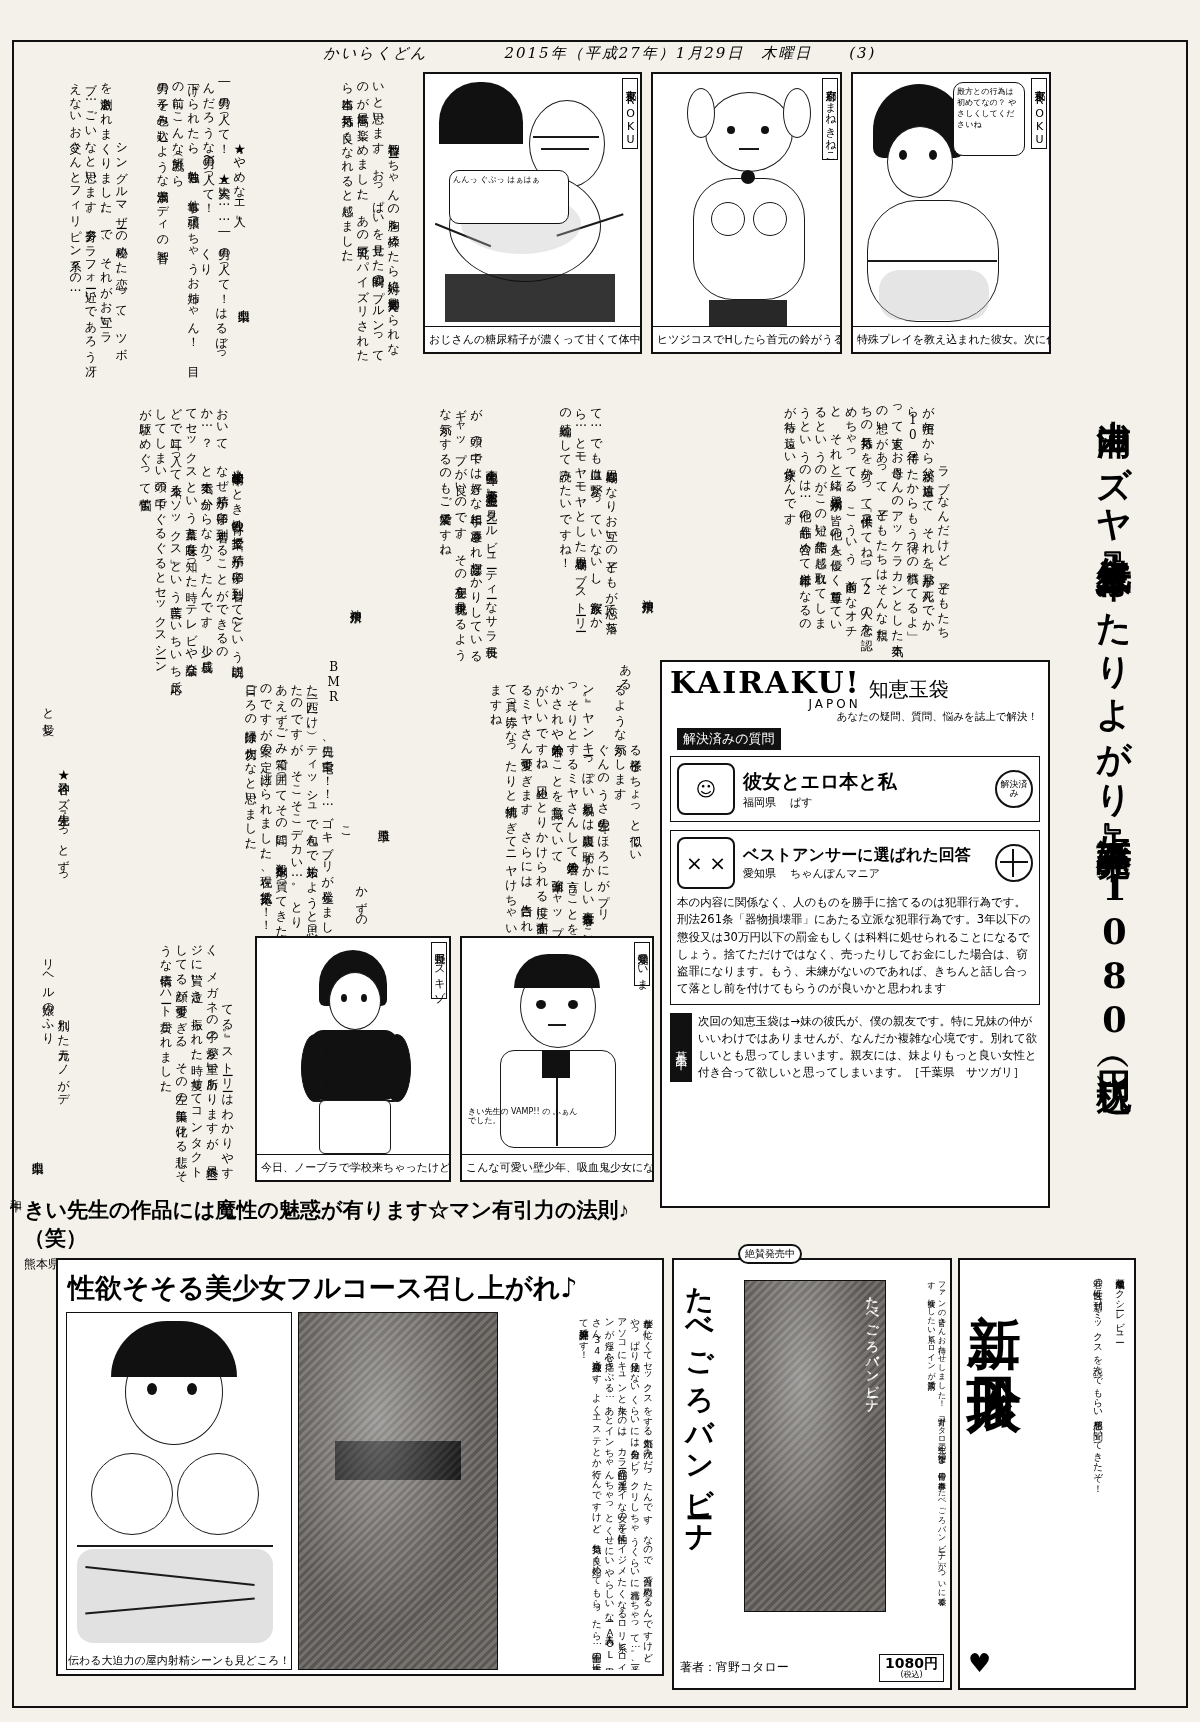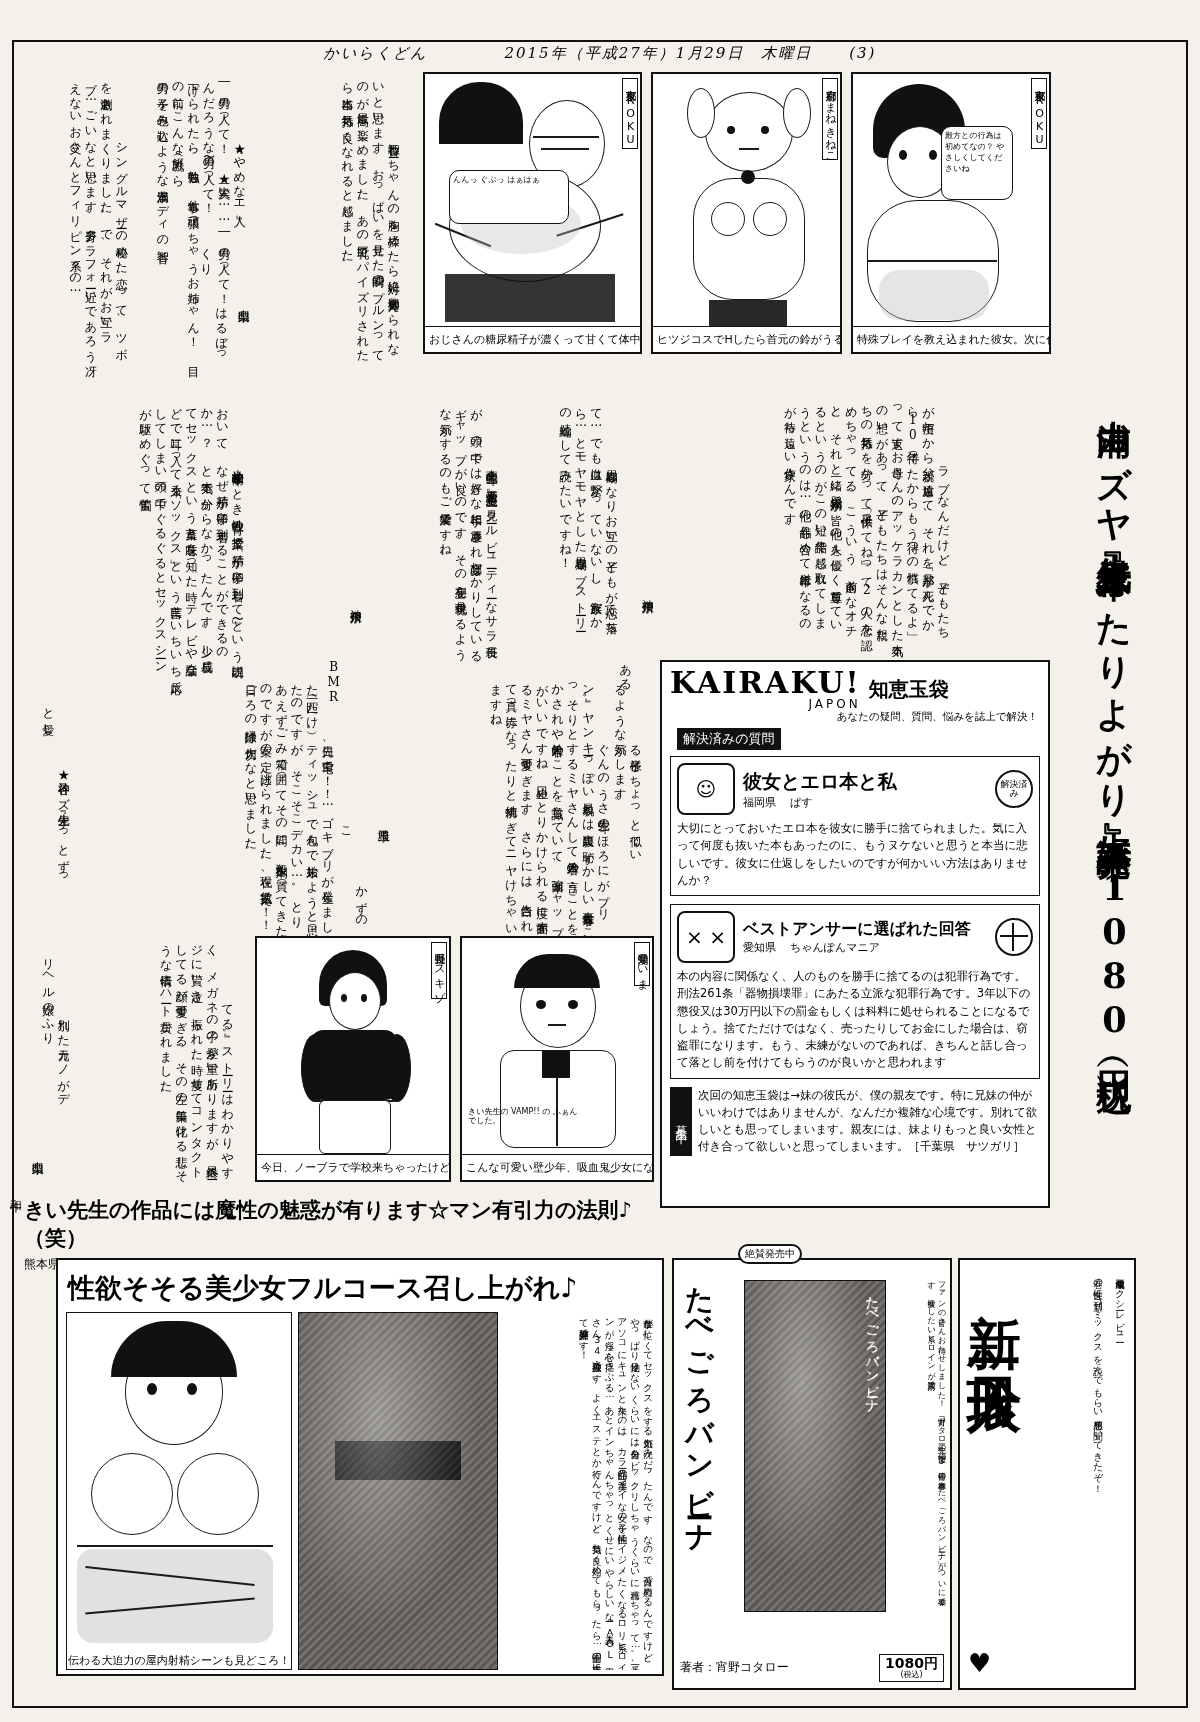--- a/index.html
+++ b/index.html
@@ -199,7 +199,7 @@
         <div class="sk" style="left:14px;top:126px;width:130px;height:120px;background:#fff;border-radius:50px;"></div>
         <div class="skl" style="left:14px;top:186px;width:130px;height:2px;"></div>
         <div class="gry" style="left:26px;top:196px;width:110px;height:50px;opacity:.4;border-radius:20px;"></div>
-        <div style="position:absolute;left:88px;top:8px;width:72px;height:74px;border:1.5px solid #111;border-radius:10px;background:#fff;font-size:8px;padding:3px;box-sizing:border-box;margin-top:44px;">
+        <div style="position:absolute;left:100px;top:8px;width:72px;height:74px;border:1.5px solid #111;border-radius:10px;background:#fff;font-size:8px;padding:3px;box-sizing:border-box;">
           <span>殿方との行為は初めてなの？ やさしくしてくださいね</span>
         </div>
       </div>

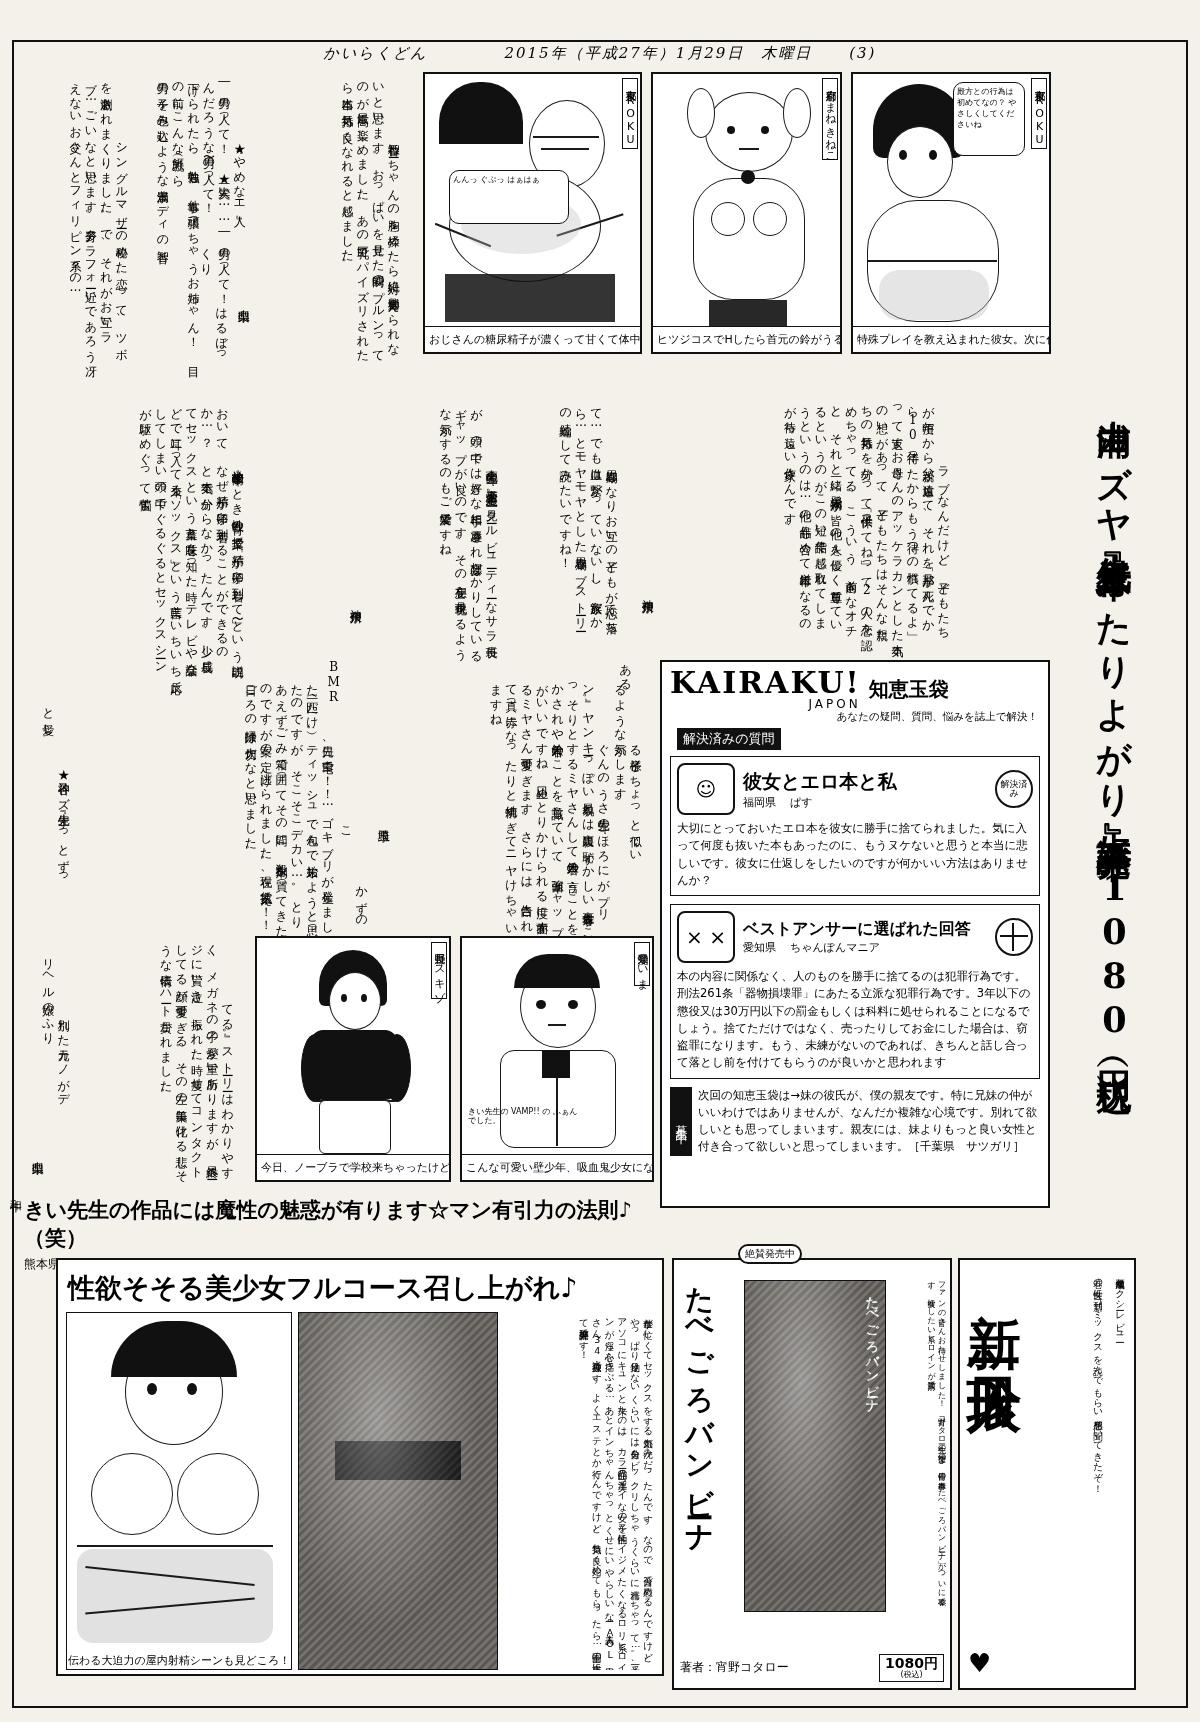--- a/index.html
+++ b/index.html
@@ -342,7 +342,7 @@
         <span class="kairaku-title">KAIRAKU!</span>
         <span style="font-size:12px;letter-spacing:3px;text-align:right;">JAPON</span>
       </div>
-      <span style="font-size:20px;font-weight:bold;font-family:'DejaVu Serif',serif;">知恵玉袋</span>
+      <span style="font-size:20px;font-weight:normal;font-family:'DejaVu Serif',serif;">知恵玉袋</span>
     </div>
     <div style="text-align:right;font-size:10.5px;padding:0 10px 4px 0;">あなたの疑問、質問、悩みを誌上で解決！</div>
     <div style="padding:0 15px;">

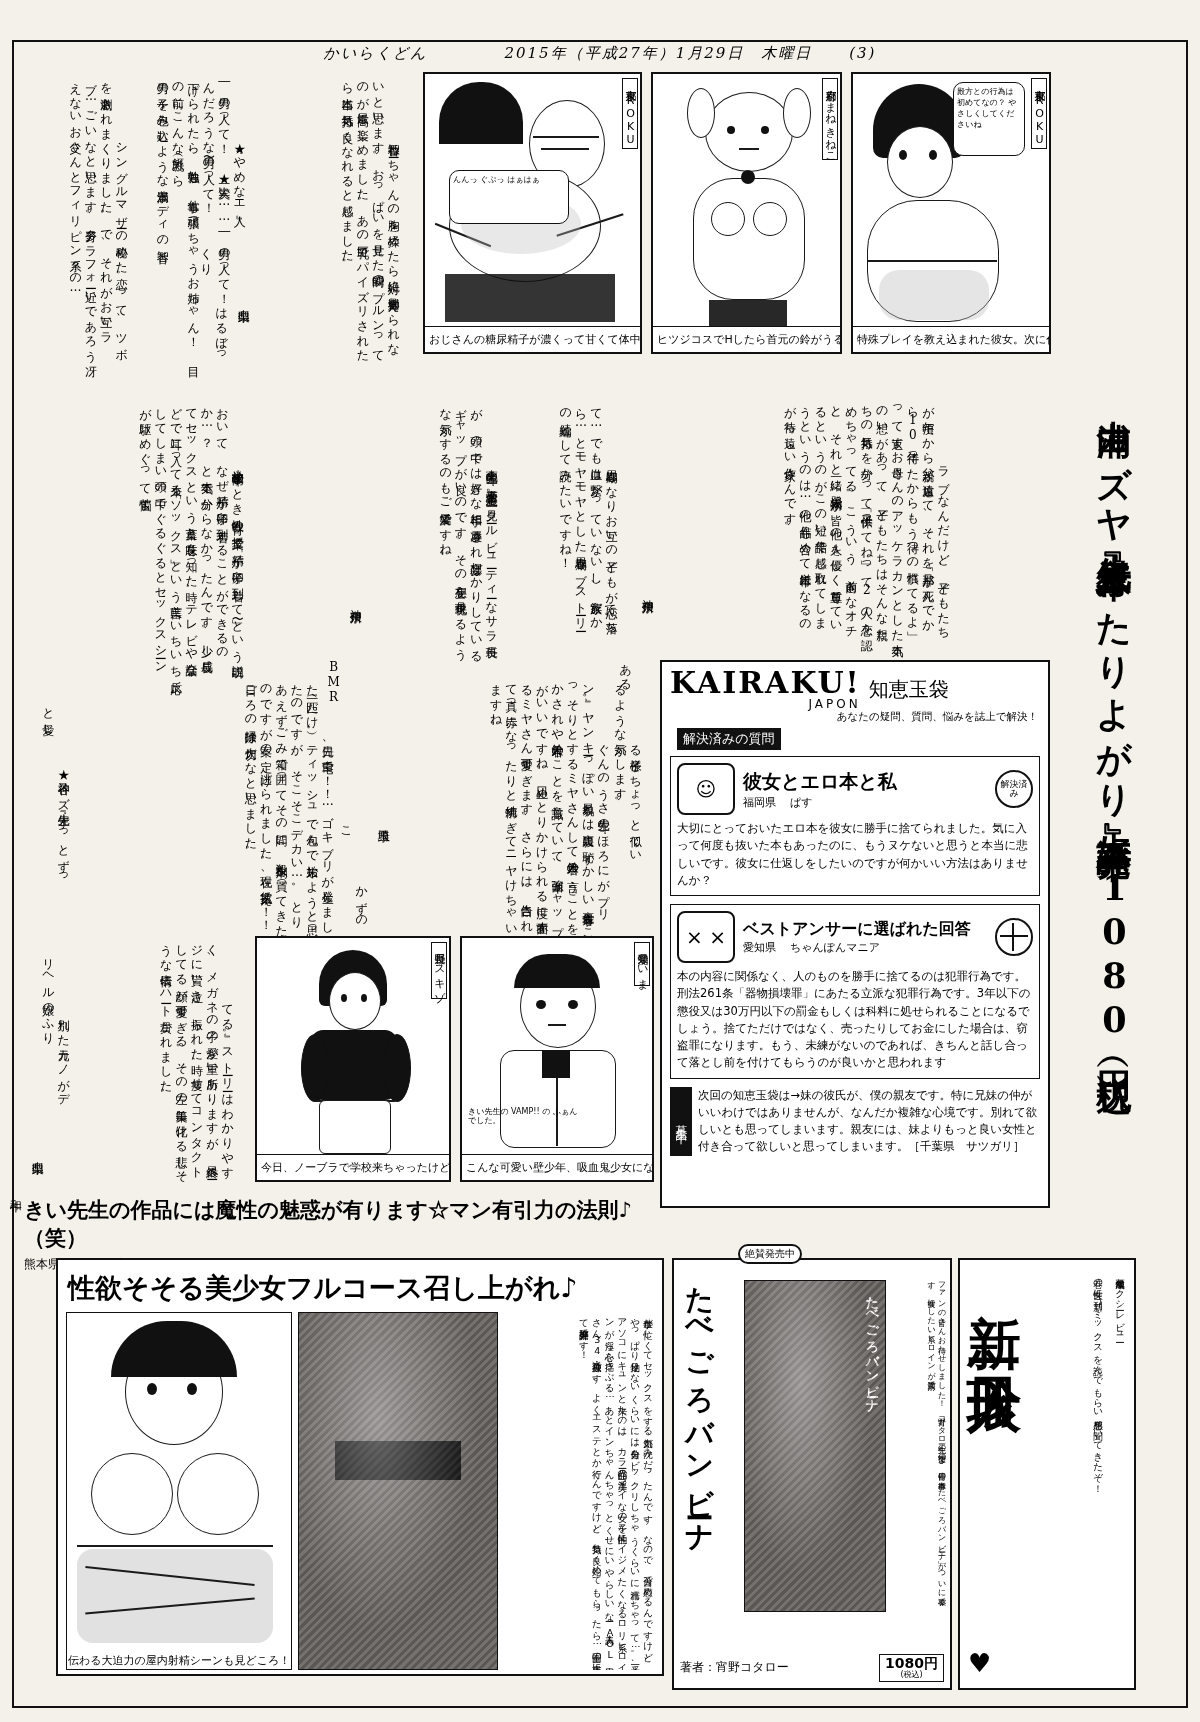--- a/index.html
+++ b/index.html
@@ -362,7 +362,6 @@
         </div>
         <div class="seal">解決済み</div>
       </div>
-      <div class="qa-body" style="margin-top:5px;">大切にとっておいたエロ本を彼女に勝手に捨てられました。気に入って何度も抜いた本もあったのに、もうヌケないと思うと本当に悲しいです。彼女に仕返しをしたいのですが何かいい方法はありませんか？</div>
     </div>
 
     <div style="margin:8px 8px 0 8px;border:1.5px solid #111;padding:6px;">

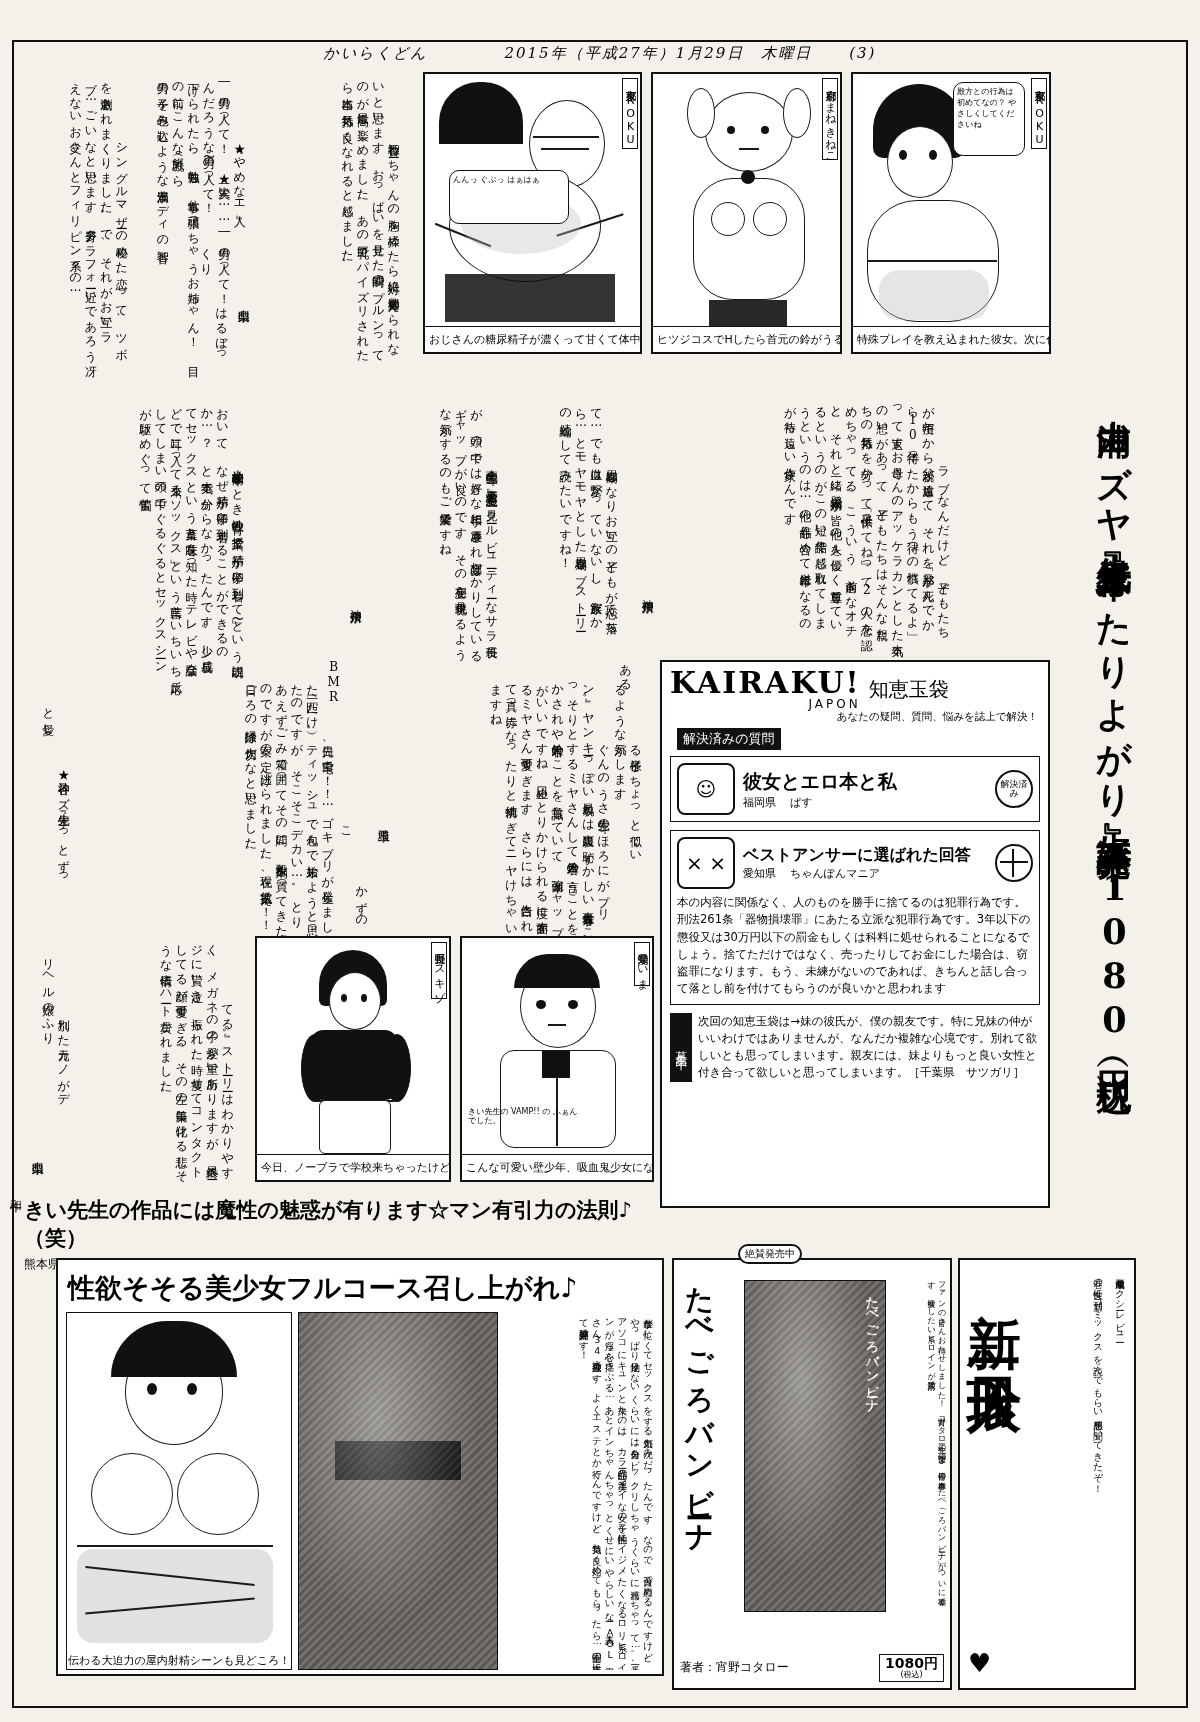--- a/index.html
+++ b/index.html
@@ -396,7 +396,7 @@
   </div>
 
   <div style="position:absolute;left:24px;top:1196px;width:640px;">
-    <div class="hdl" style="font-size:21px;">きい先生の作品には魔性の魅惑が有ります☆マン有引力の法則♪（笑）</div>
+    <div class="hdl" style="font-size:21px;font-family:Liberation Serif, serif;">きい先生の作品には魔性の魅惑が有ります☆マン有引力の法則♪（笑）</div>
     <div style="font-size:12px;margin-top:4px;">
       <span>熊本県</span>
       &nbsp;&nbsp;

